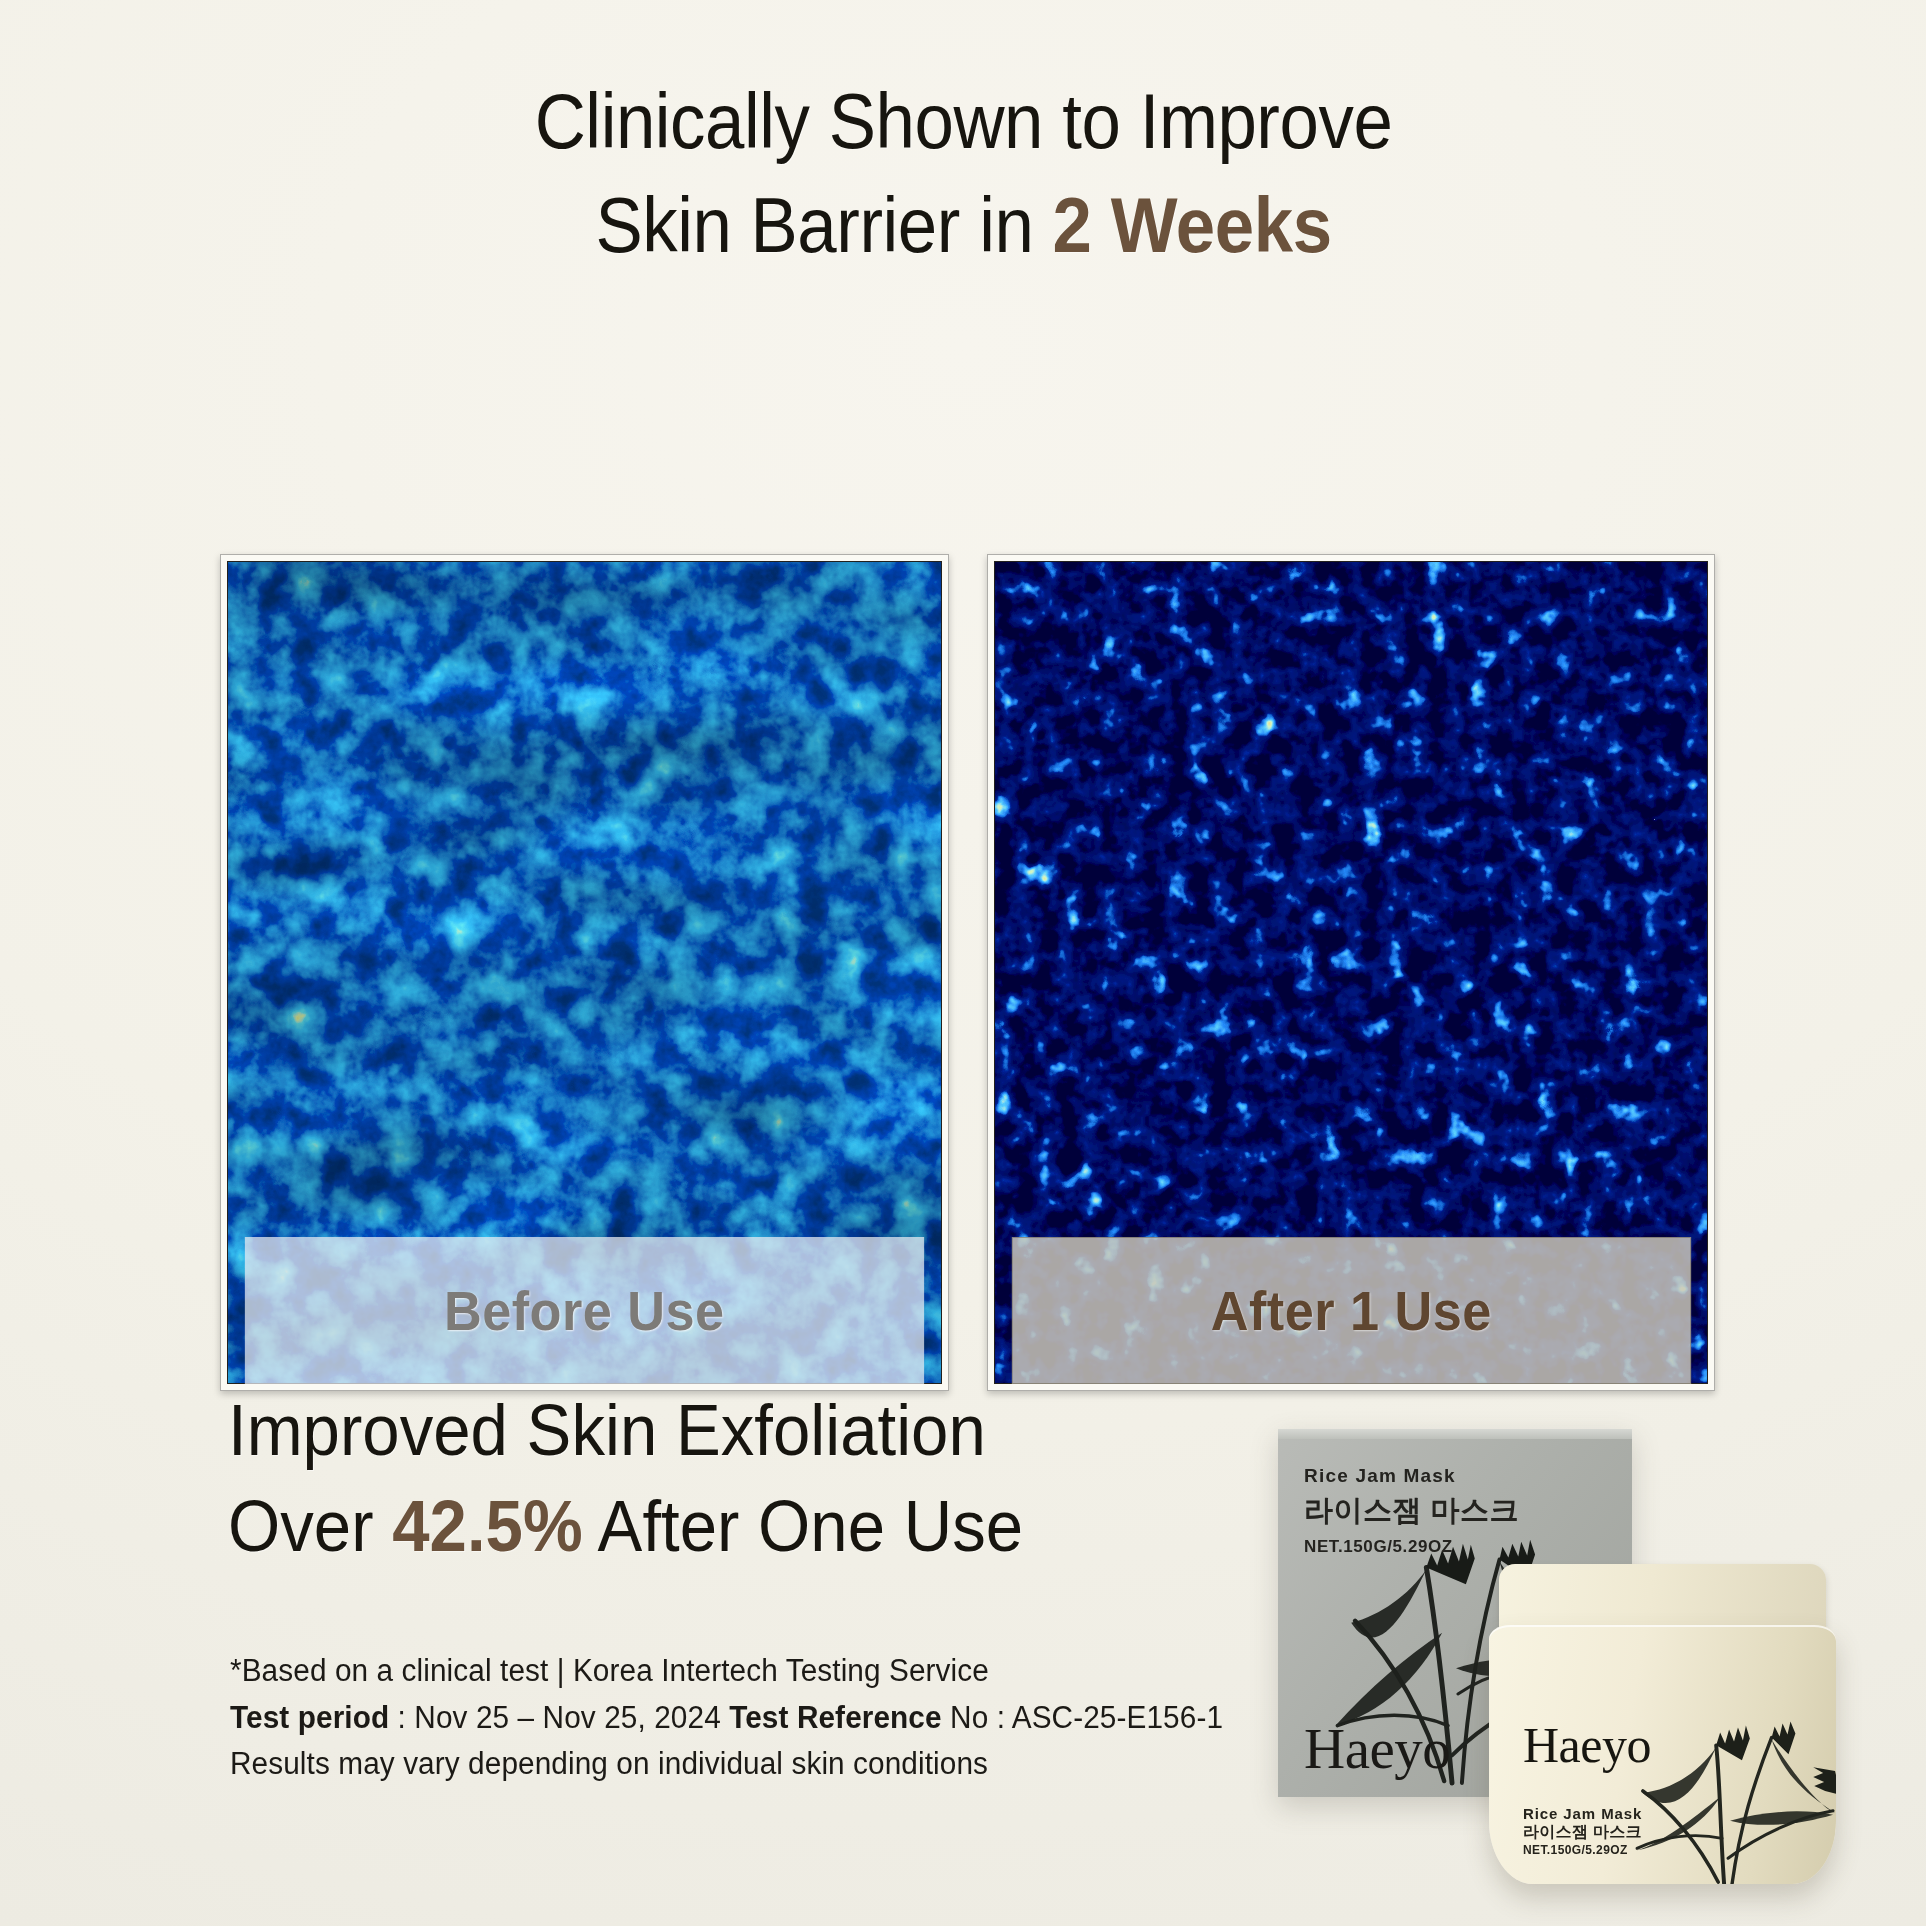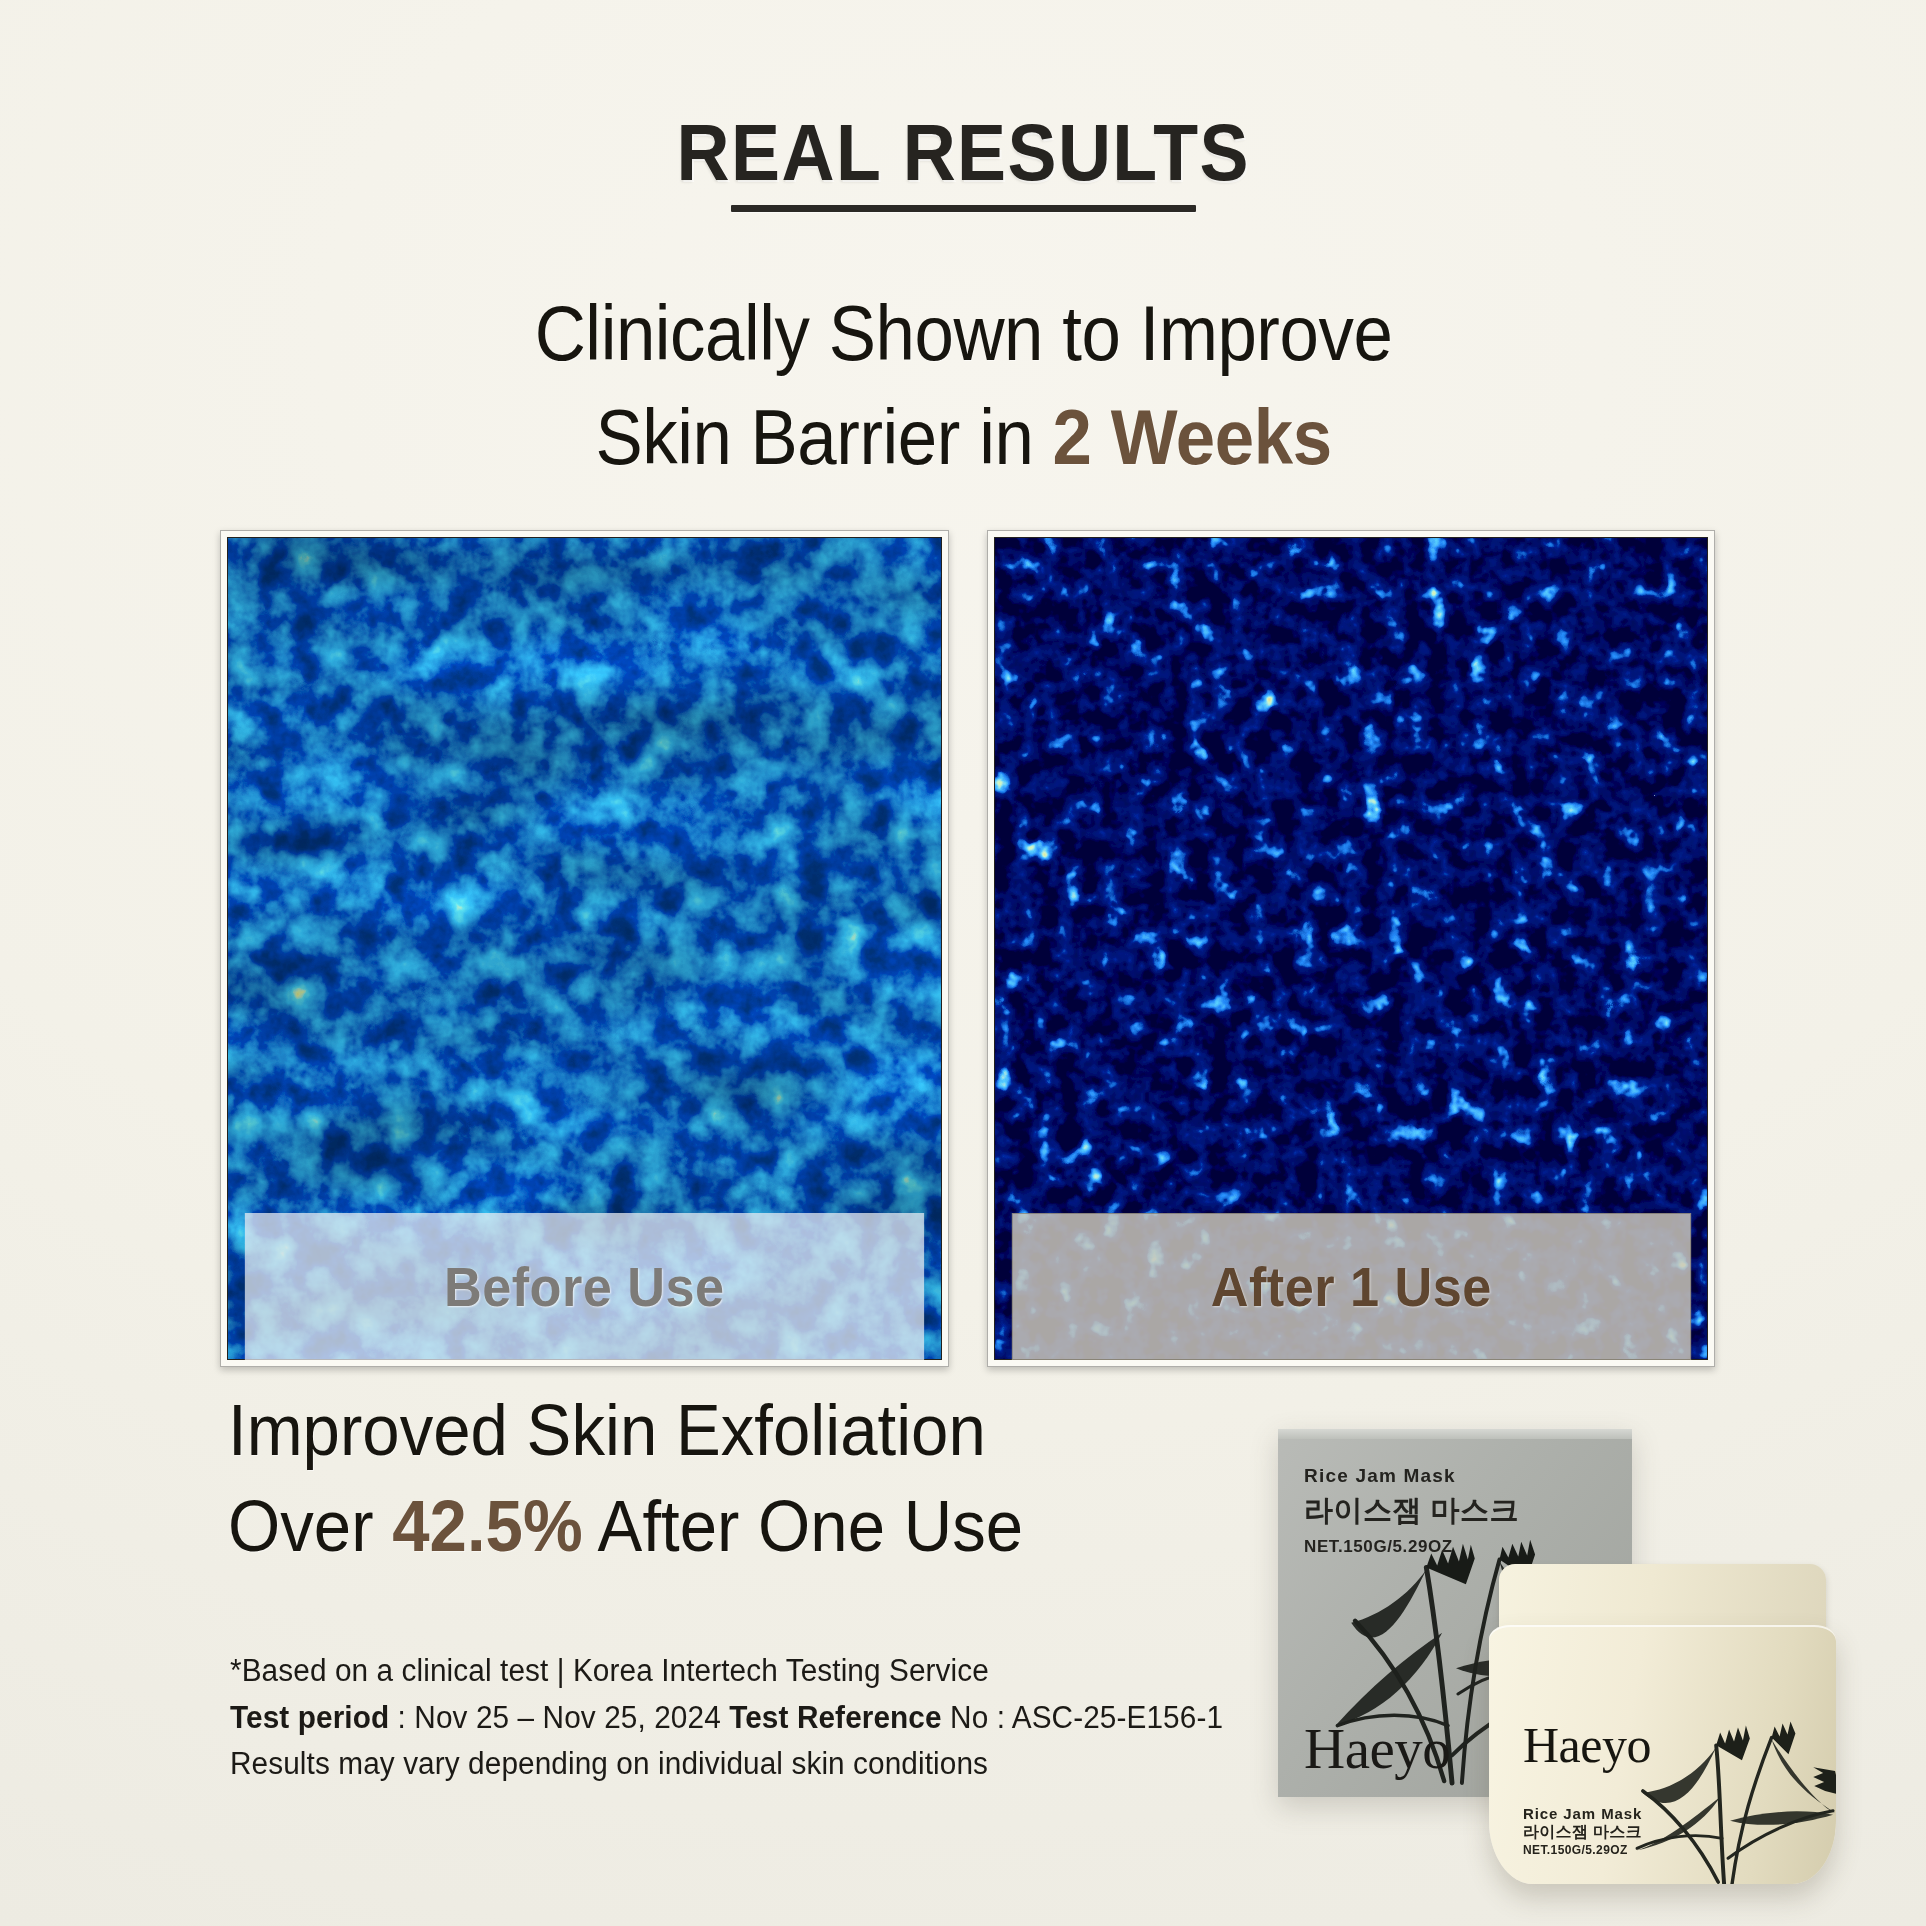--- a/index.html
+++ b/index.html
@@ -170,10 +170,6 @@
 <body>
 
 <div class="hero">
-  <div class="kicker-wrap">
-    <div class="kicker">REAL RESULTS</div>
-    <div class="kicker-rule"></div>
-  </div>
   <div class="h-line h1">Clinically Shown to Improve</div>
   <div class="h-line h2"><span>Skin Barrier in </span><span class="accent">2 Weeks</span></div>
 </div>

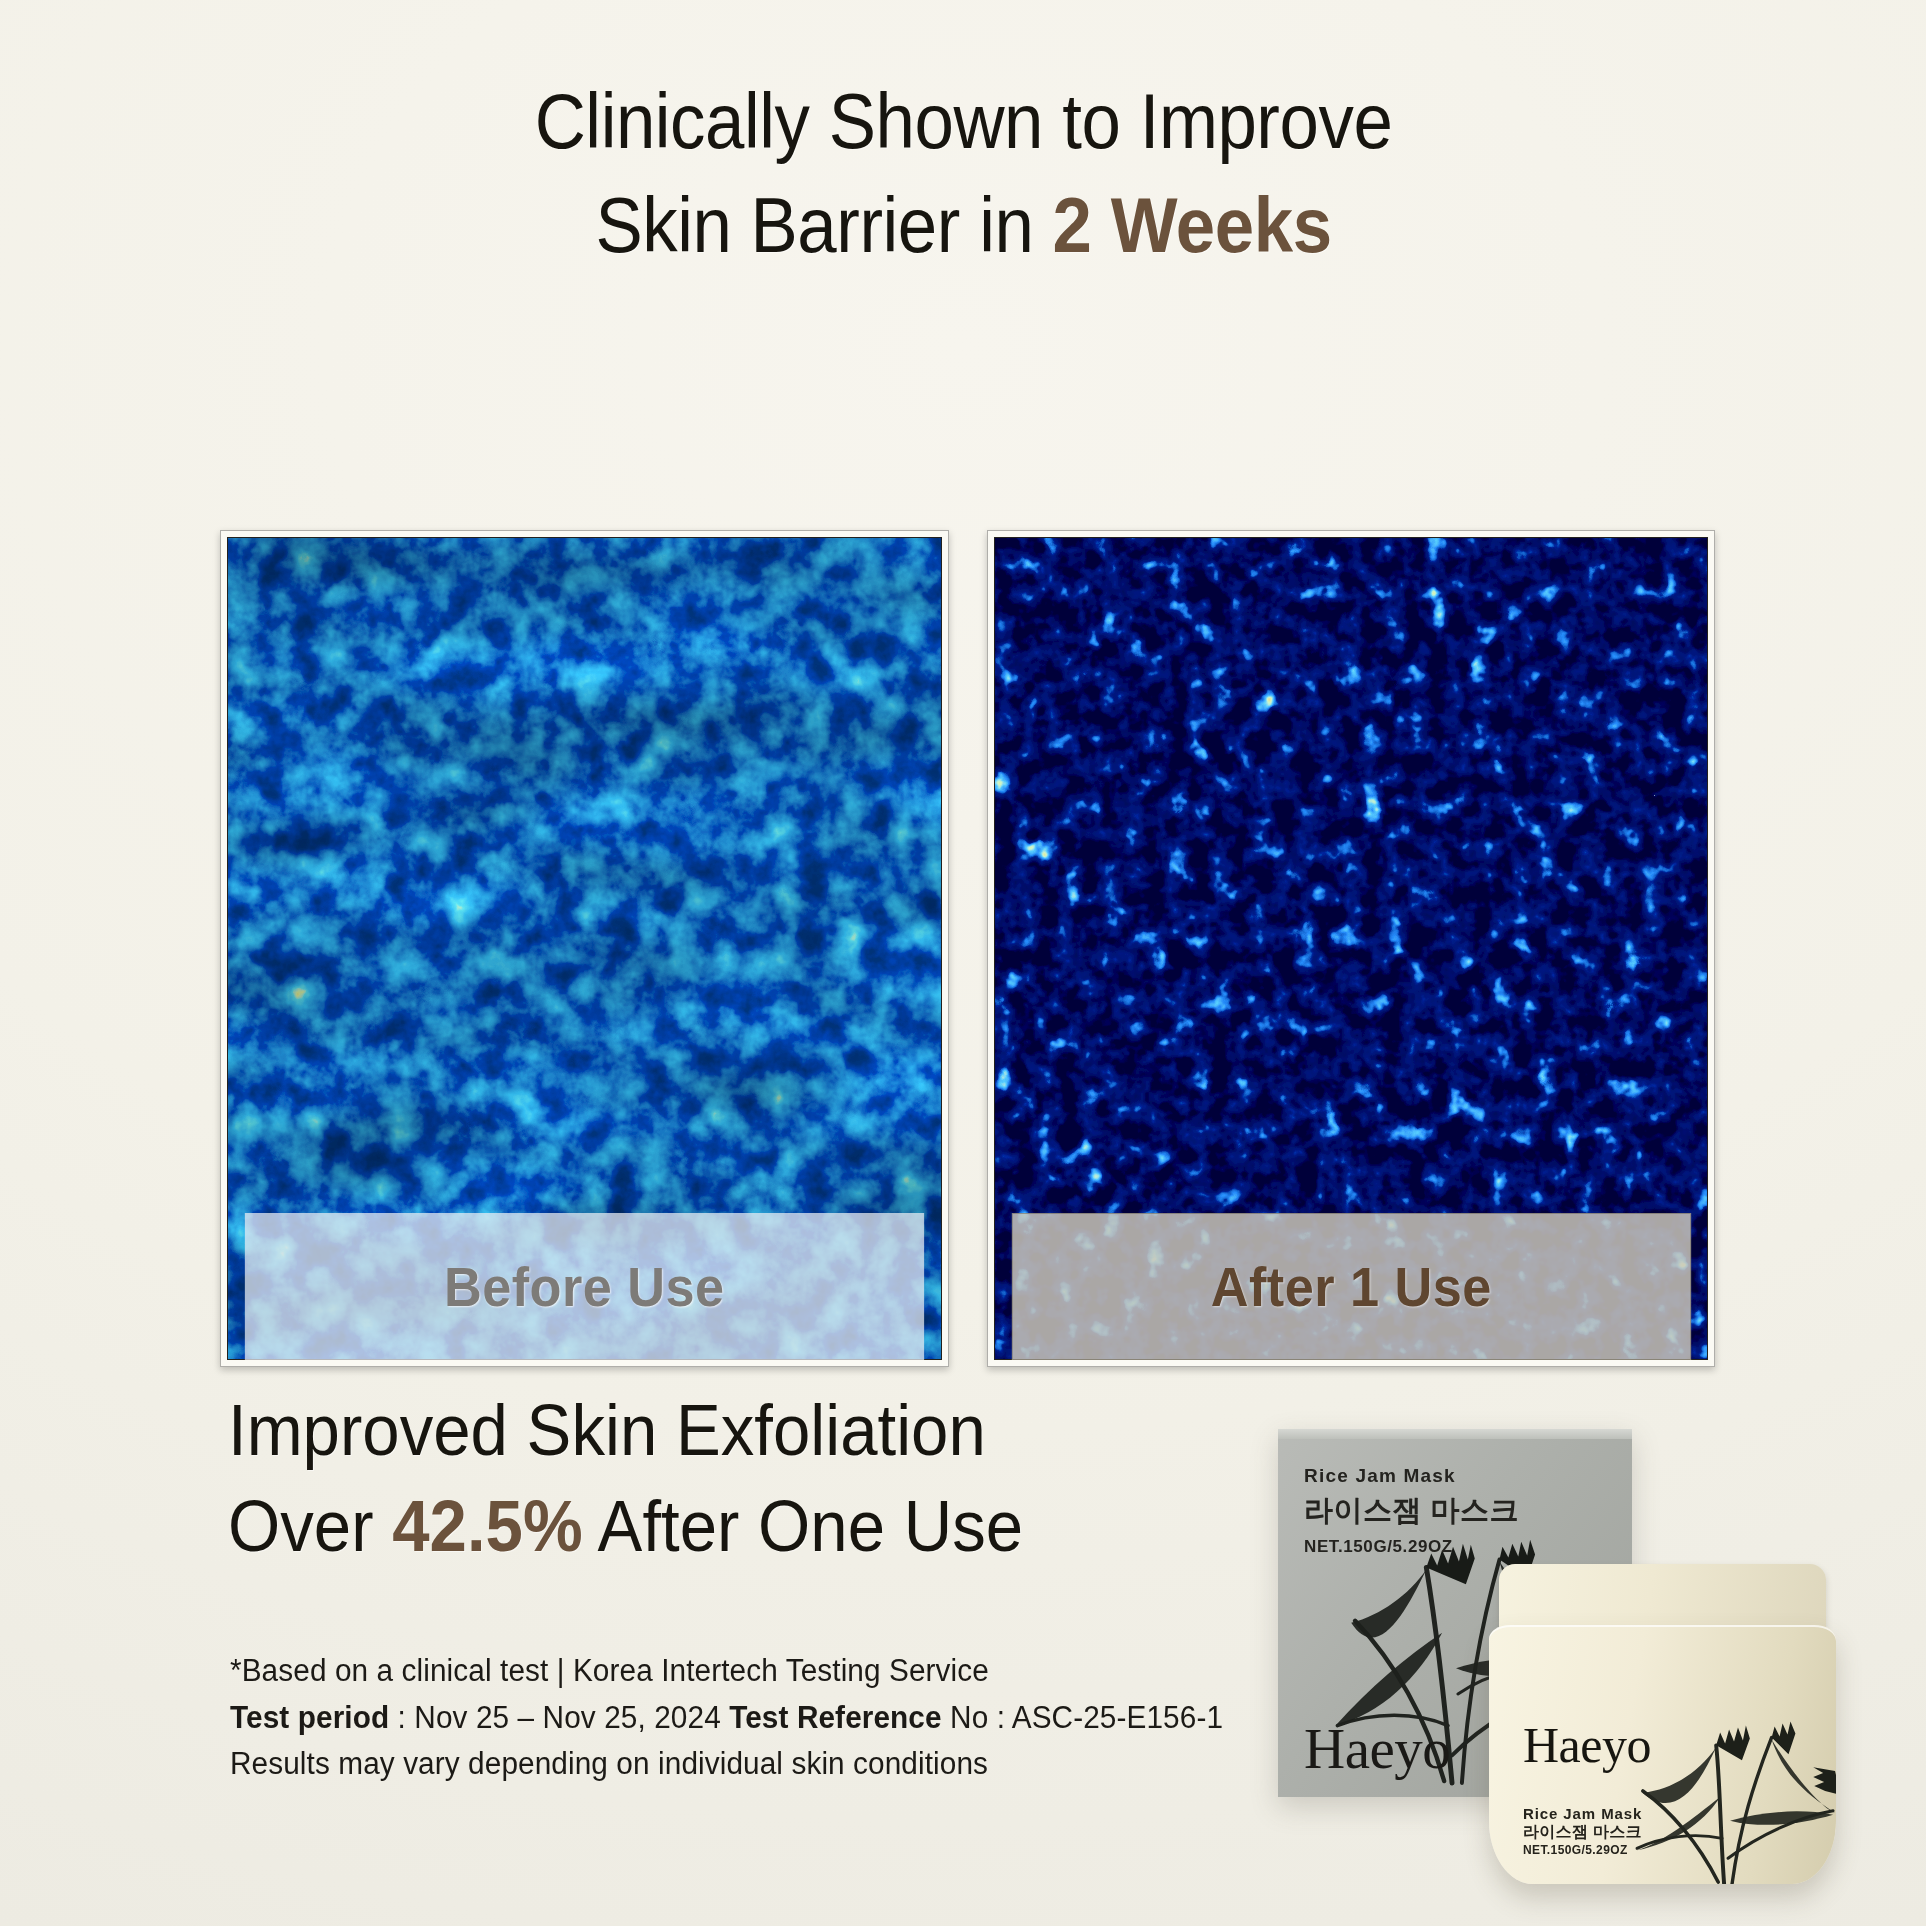--- a/index.html
+++ b/index.html
@@ -60,6 +60,7 @@
     background:#fbfaf4;
     padding:7px;
     box-shadow:0 3px 7px rgba(0,0,0,.22), 0 0 0 1px rgba(0,0,0,.30) inset;
+    margin-top:24px;
   }
   .panel-inner {
     position:relative; width:100%; height:100%;

